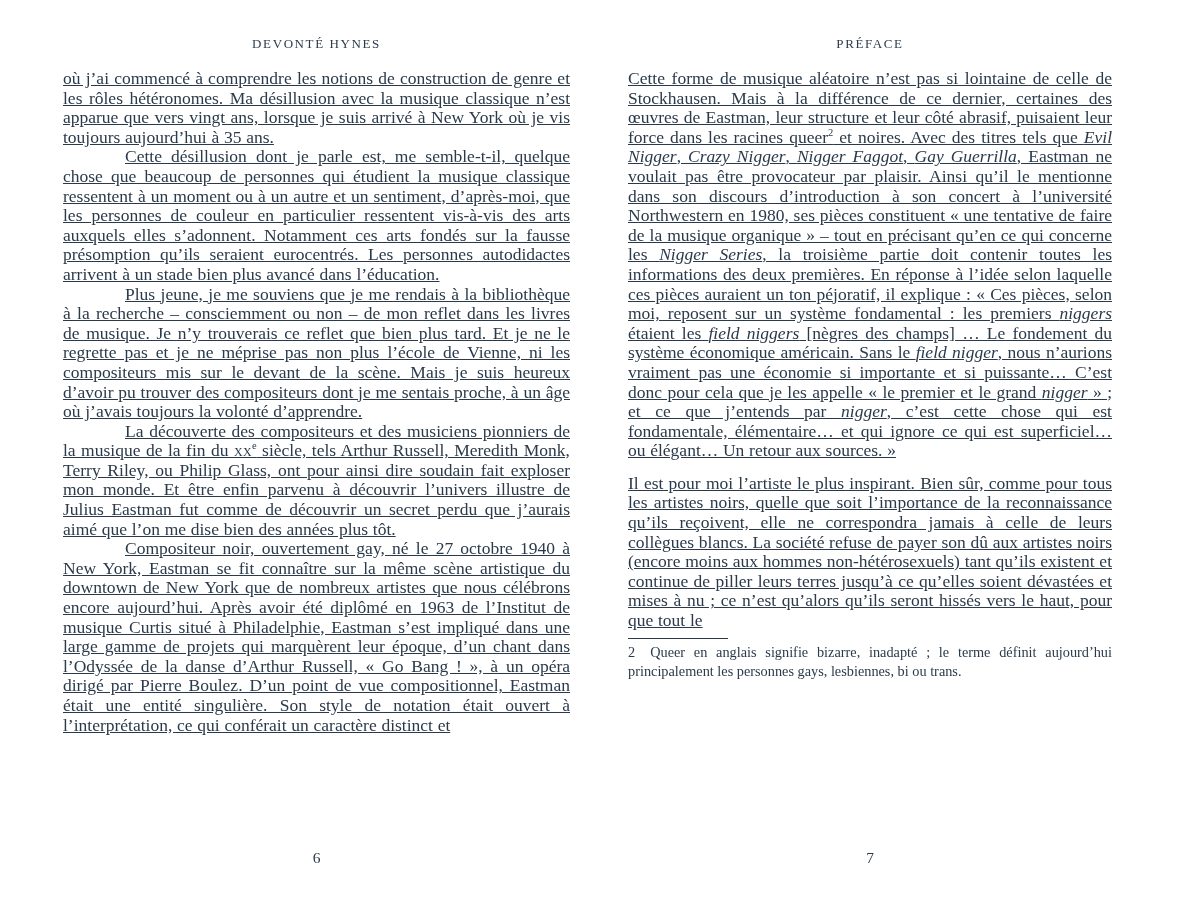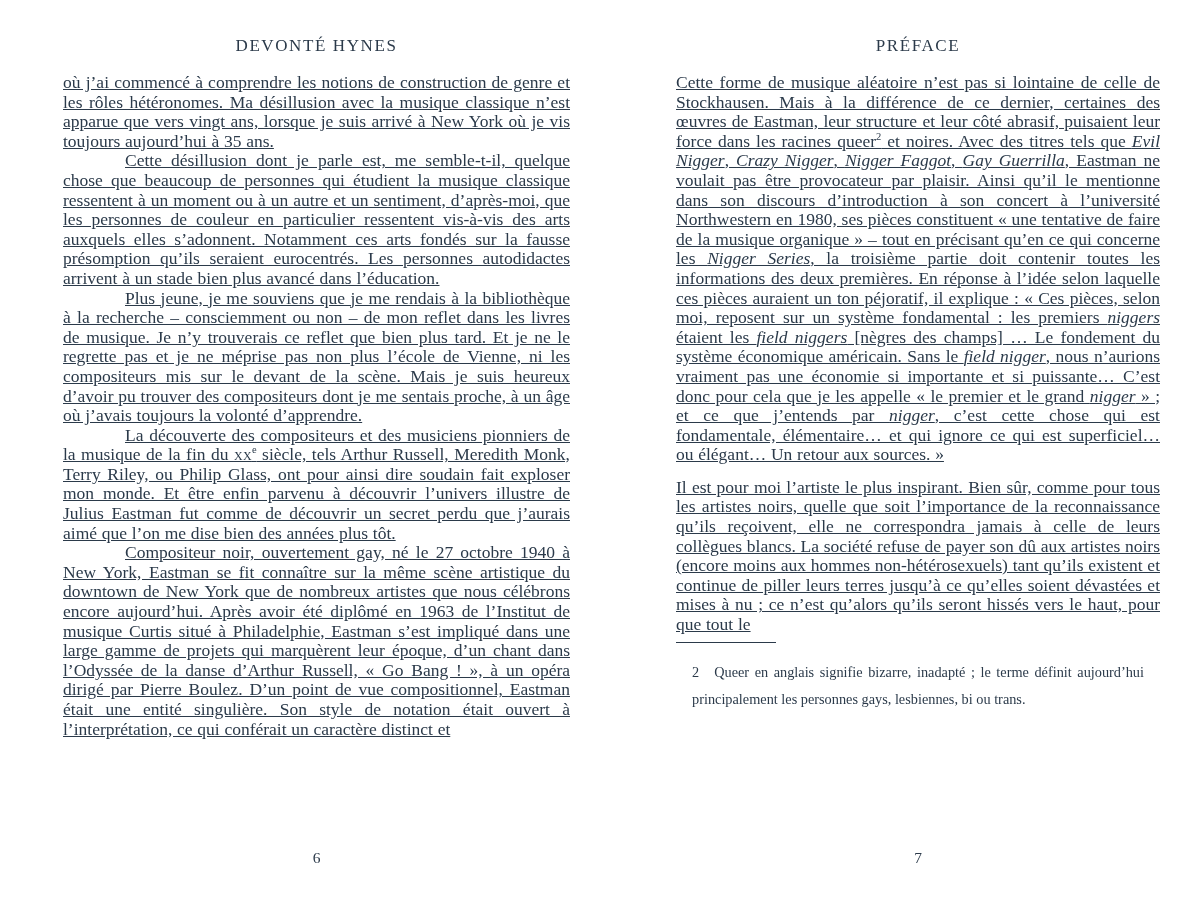--- a/index.html
+++ b/index.html
@@ -23,7 +23,7 @@
   .running-header {
     margin-top: 36px;
     text-align: center;
-    font-size: 17px;
+    font-size: 13px;
     letter-spacing: 1.6px;
     white-space: nowrap;
   }

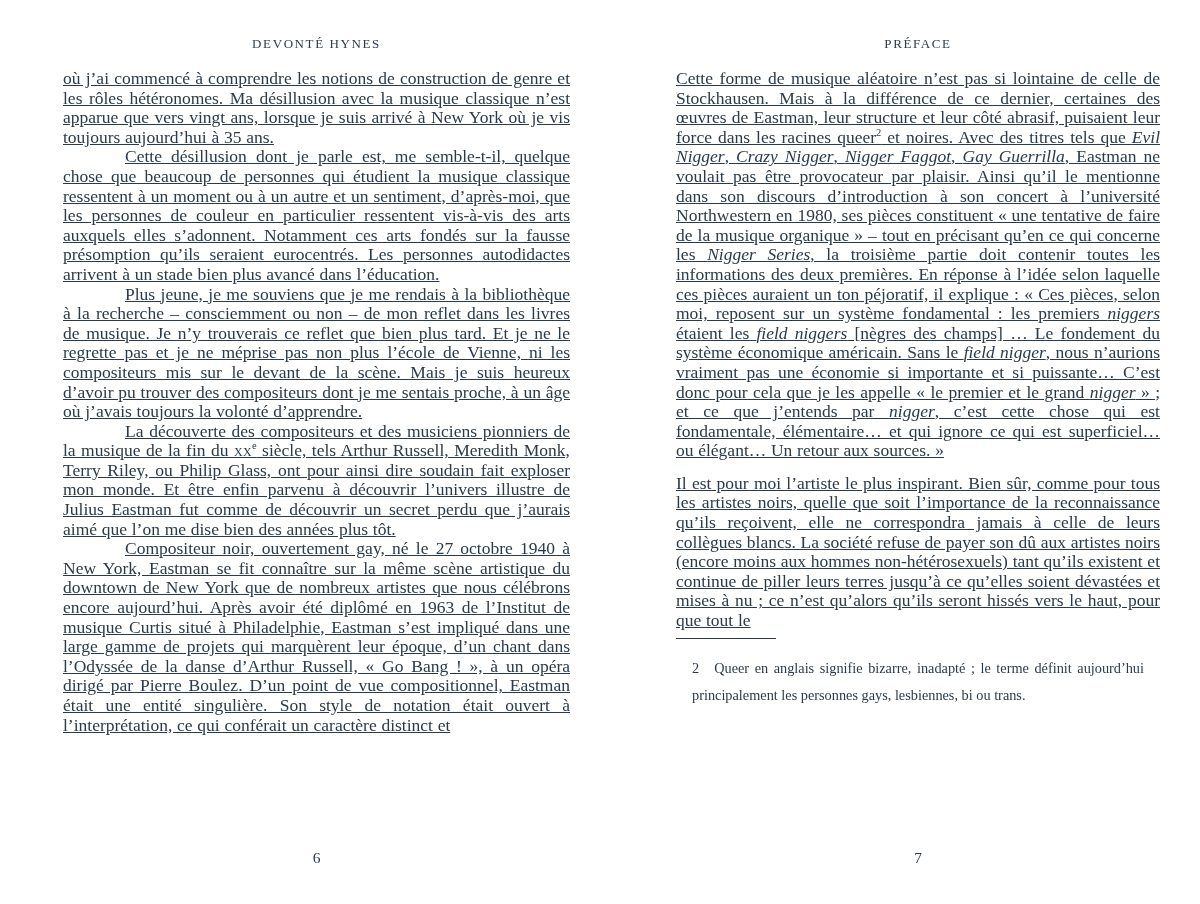--- a/index.html
+++ b/index.html
@@ -18,7 +18,7 @@
     height: 904px;
   }
   #page-left  { left: 63px;  width: 507px; }
-  #page-right { left: 676px; width: 484px; }
+  #page-right { left: 628px; width: 484px; }
 
   .running-header {
     margin-top: 36px;

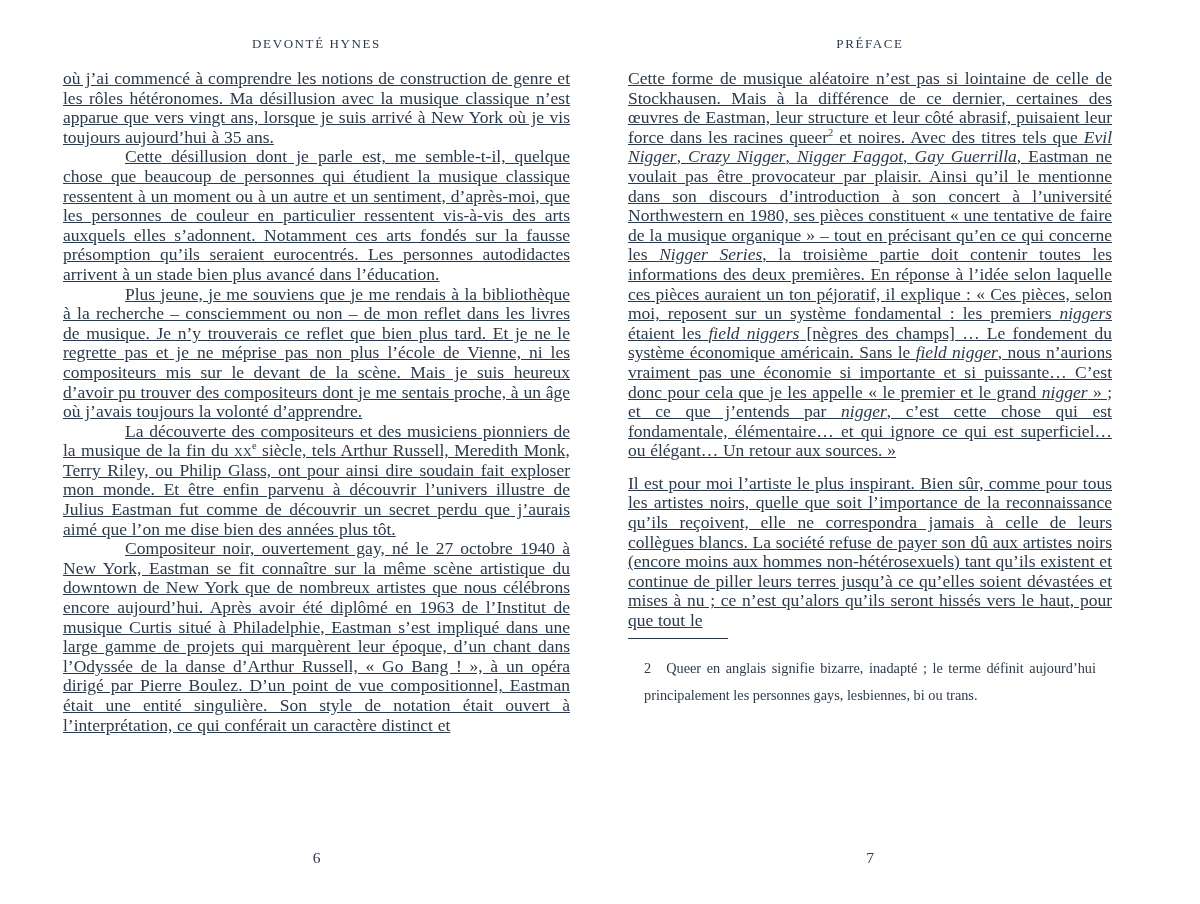--- a/index.html
+++ b/index.html
@@ -50,9 +50,9 @@
     margin: 0 0 4px 0;
   }
   .footnote {
-    margin: 16px;
+    margin: 0;
     font-size: 14.3px;
-    line-height: 27px;
+    line-height: 19px;
     text-align: justify;
   }
   .fn-num { margin-right: 15px; }

